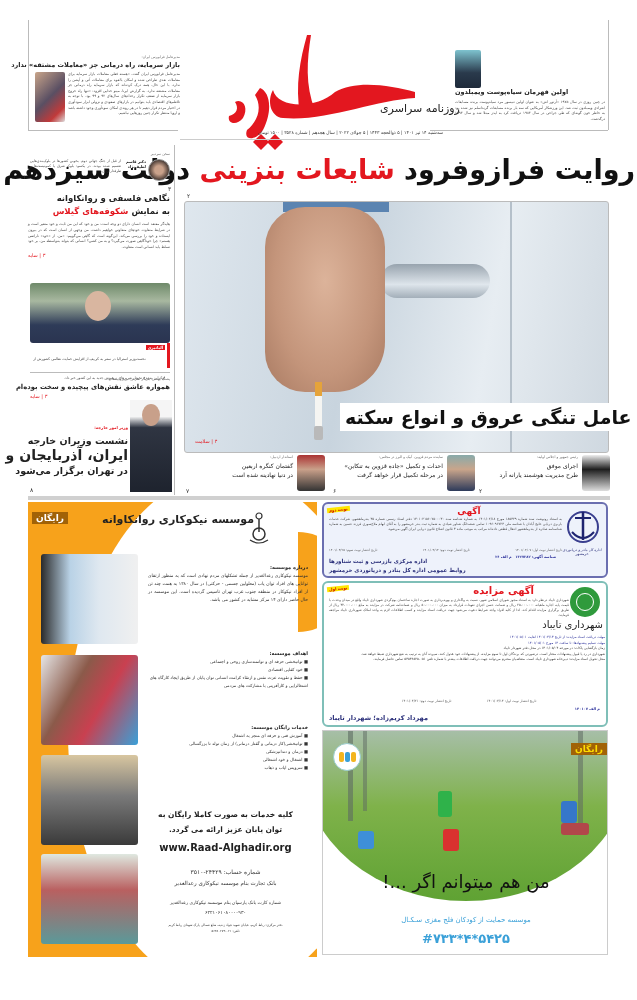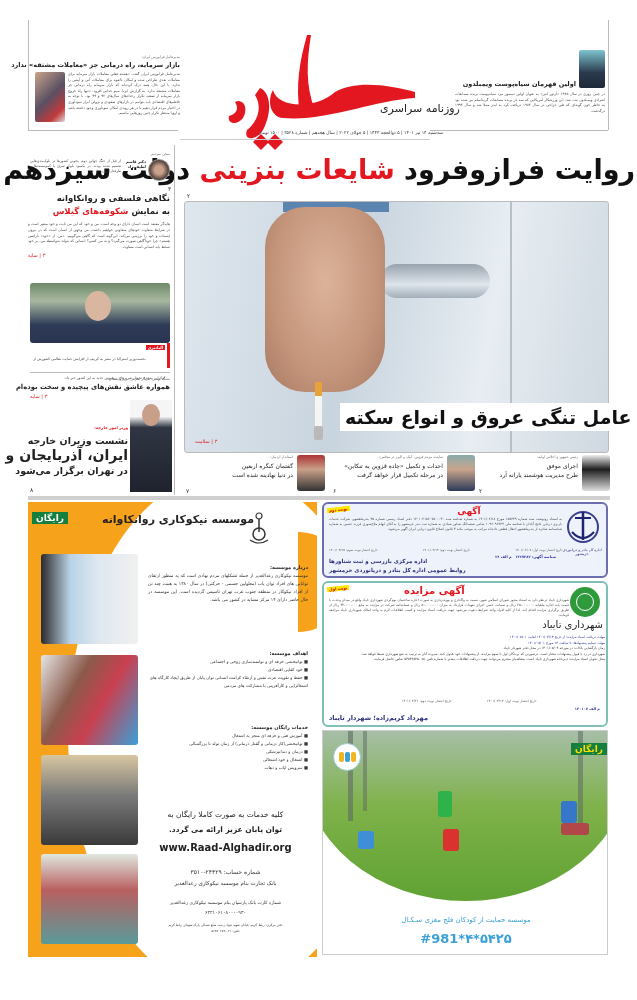--- a/index.html
+++ b/index.html
@@ -62,7 +62,7 @@
 <div class="hline" style="left:180px;top:139px;width:250px;background:#ccc"></div>
 
 <div class="abs" style="left:455px;top:50px;width:150px">
-  <div style="display:flex;flex-direction:row;align-items:flex-end">
+  <div style="display:flex;flex-direction:column;align-items:flex-end">
     <div style="width:26px;height:38px;background:linear-gradient(180deg,#7ec3cf 0%,#2a3a4c 60%,#1e2a3a 100%);border-radius:2px"></div>
     <div style="font-size:6.5px;font-weight:bold;margin-right:3px;white-space:nowrap">اولین قهرمان سیاه‌پوست ویمبلدون</div>
   </div>

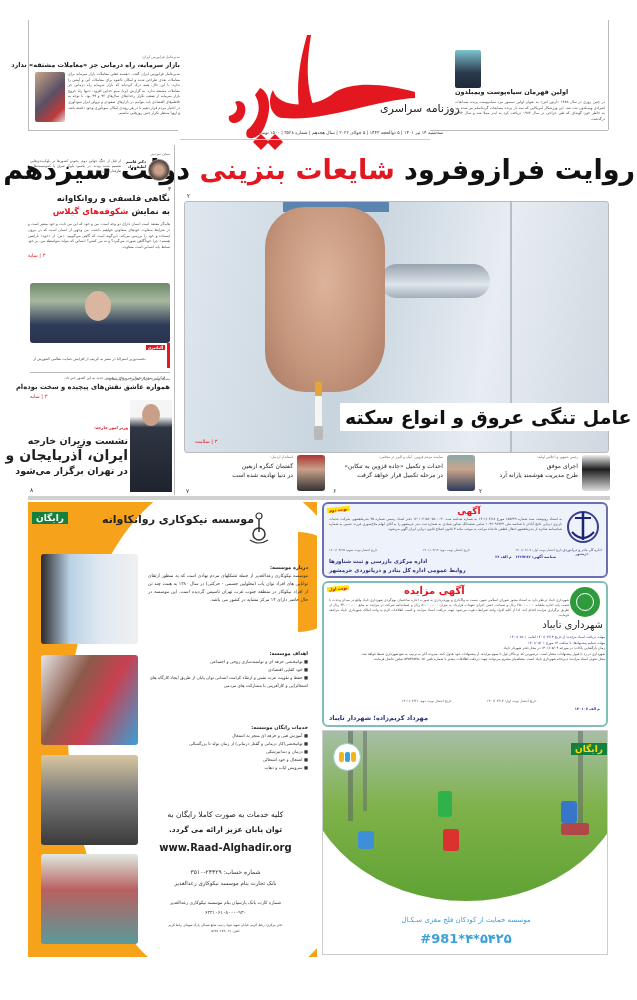--- a/index.html
+++ b/index.html
@@ -28,7 +28,7 @@
 .strip .title{position:absolute;right:32px;top:6px;font-size:6px;line-height:9px;color:#222;white-space:nowrap}
 
 .ad-box{position:absolute;border-radius:6px}
-.badge-free{background:#15803d;color:#ffdd00;font-weight:bold;font-size:9px;padding:1px 4px;position:absolute}
+.badge-free{background:#a16207;color:#ffdd00;font-weight:bold;font-size:9px;padding:1px 4px;position:absolute}
 </style>
 </head>
 <body>

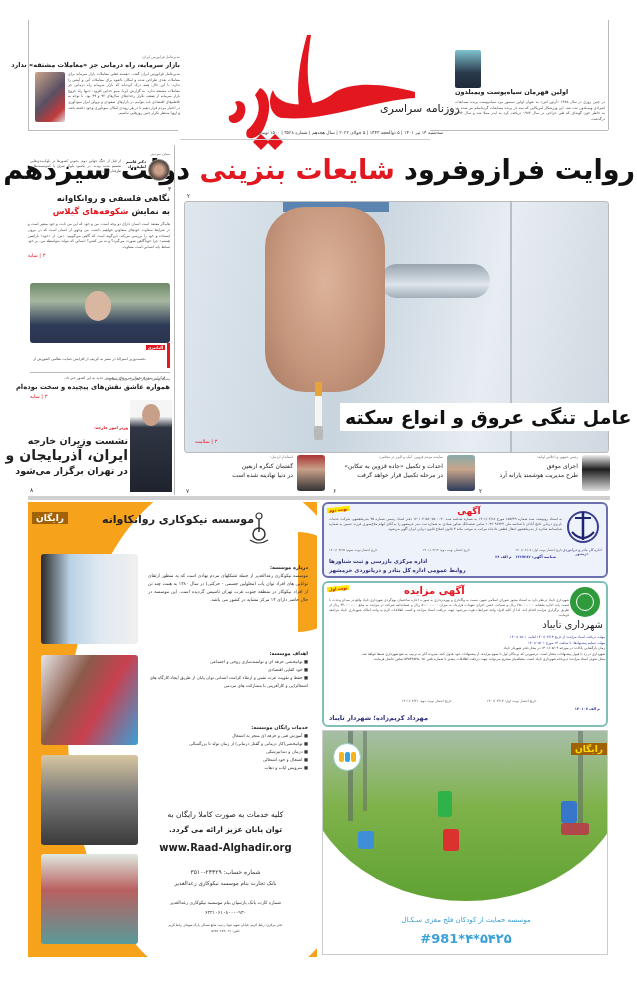--- a/index.html
+++ b/index.html
@@ -238,7 +238,7 @@
 
 <div class="ad-box" style="left:322px;top:581px;width:286px;height:146px;border:2px solid #7fbfb8;background:#fff">
   <div class="abs" style="left:3px;top:3px;background:#ffe600;font-size:4px;font-weight:bold;color:#c00;padding:0 2px;transform:rotate(-6deg)">نوبت اول</div>
-  <div class="abs" style="left:80px;top:2px;width:130px;text-align:left;font-size:10px;font-weight:bold;color:#e3171f">آگهی مزایده</div>
+  <div class="abs" style="left:80px;top:2px;width:130px;text-align:right;font-size:10px;font-weight:bold;color:#e3171f">آگهی مزایده</div>
   <div class="abs" style="right:6px;top:4px;width:30px;height:30px;border-radius:50%;background:#2f9a3c">
     <div style="position:absolute;left:6px;top:6px;width:18px;height:18px;border-radius:50%;border:1px solid #fff"></div>
   </div>

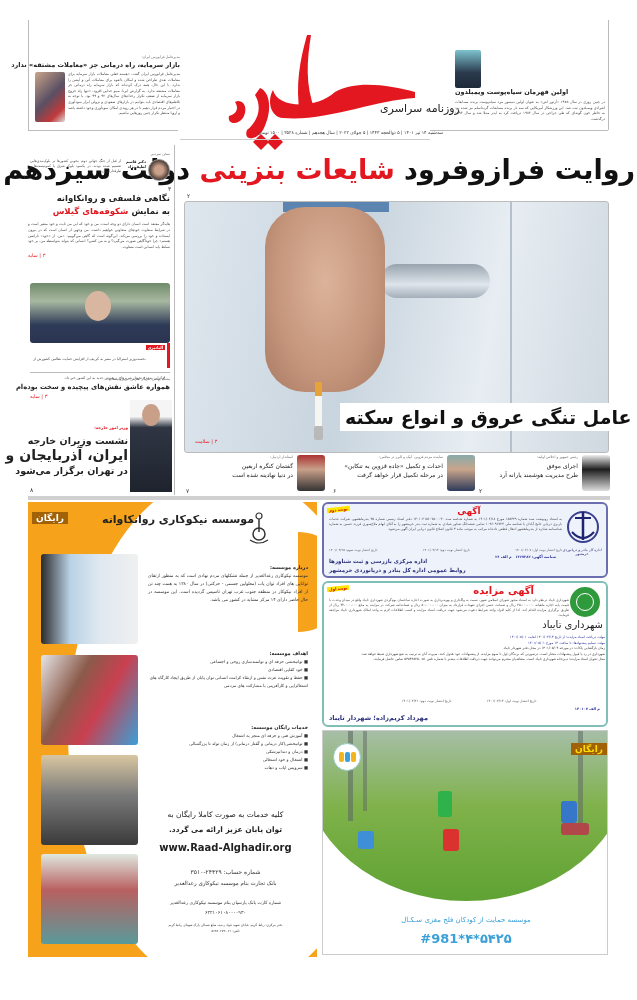--- a/index.html
+++ b/index.html
@@ -201,7 +201,7 @@
     <div style="font-size:4.3px;line-height:8px;color:#333">■ <span>سرویس ایاب و ذهاب</span></div>
   </div>
   <div class="abs" style="left:115px;top:305px;width:165px;text-align:center">
-    <div style="font-size:7.5px;font-weight:normal;line-height:15px">کلیه خدمات به صورت کاملا رایگان به</div>
+    <div style="font-size:7.5px;font-weight:bold;line-height:15px">کلیه خدمات به صورت کاملا رایگان به</div>
     <div style="font-size:7.5px;font-weight:bold;line-height:15px">توان یابان عزیز ارائه می گردد.</div>
   </div>
   <div class="abs" style="left:115px;top:340px;width:165px;text-align:center;direction:ltr;font-size:10px;font-weight:bold;color:#222">www.Raad-Alghadir.org</div>

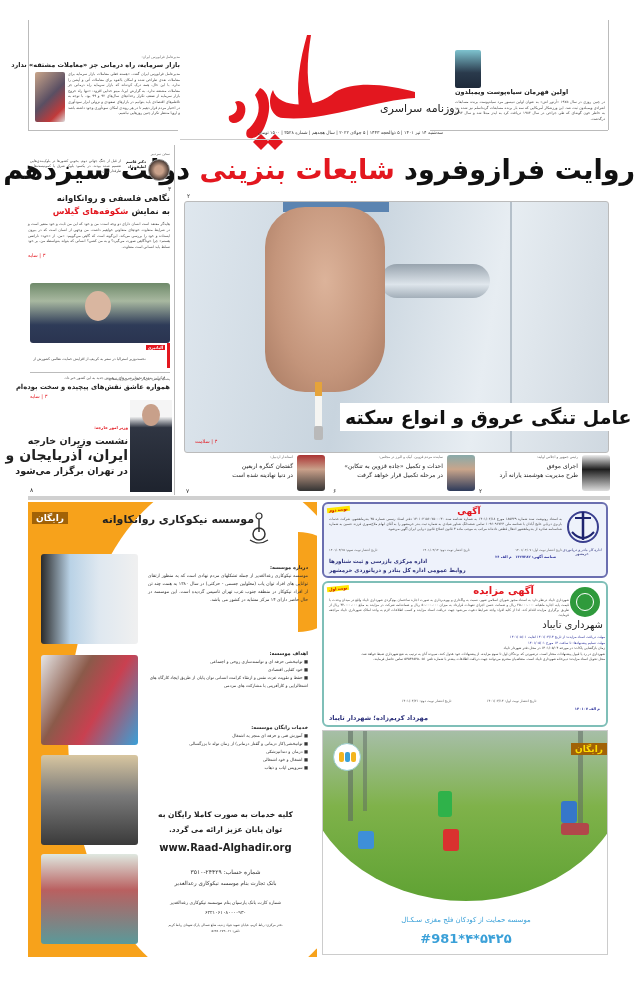--- a/index.html
+++ b/index.html
@@ -278,6 +278,7 @@
     <div style="position:absolute;left:17px;top:8px;width:5px;height:10px;background:#f3b51e;border-radius:2px"></div>
   </div>
   <div class="badge-free" style="right:0;top:12px">رایگان</div>
+  <div class="abs" style="left:0;top:140px;width:286px;text-align:center;font-size:18px;color:#111;letter-spacing:.5px">من هم میتوانم اگر ...!</div>
   <div class="abs" style="left:0;top:185px;width:286px;text-align:center;font-size:7px;color:#3aa0d8">موسسه حمایت از کودکان فلج مغزی سـکـال</div>
   <div class="abs" style="left:0;top:200px;width:286px;text-align:center;font-size:13px;color:#3aa0d8;font-weight:bold;direction:ltr">#981*۴*۵۴۲۵</div>
 </div>

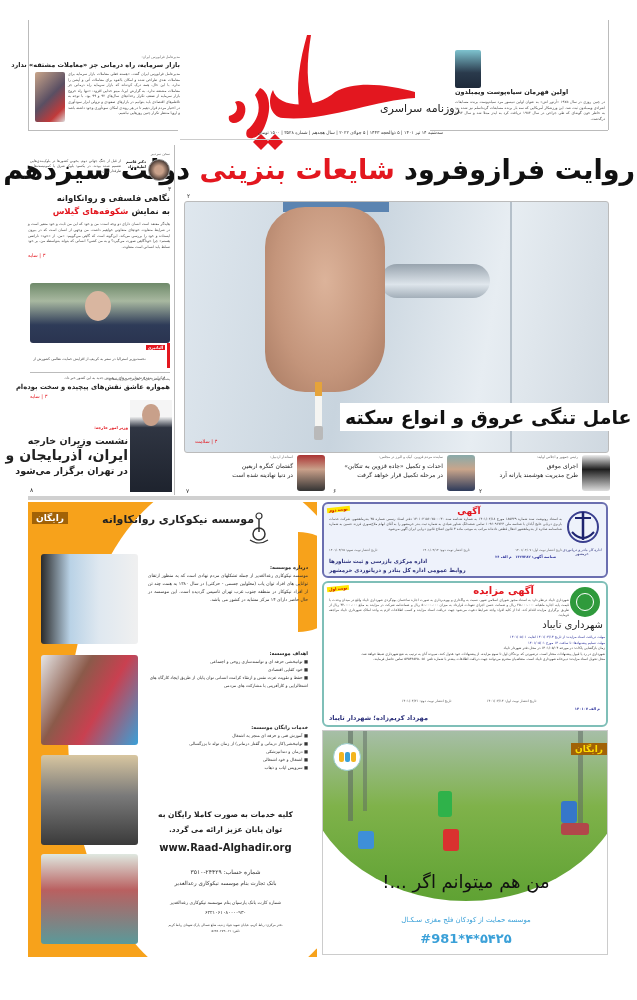--- a/index.html
+++ b/index.html
@@ -280,7 +280,7 @@
   <div class="badge-free" style="right:0;top:12px">رایگان</div>
   <div class="abs" style="left:0;top:140px;width:286px;text-align:center;font-size:18px;color:#111;letter-spacing:.5px">من هم میتوانم اگر ...!</div>
   <div class="abs" style="left:0;top:185px;width:286px;text-align:center;font-size:7px;color:#3aa0d8">موسسه حمایت از کودکان فلج مغزی سـکـال</div>
-  <div class="abs" style="left:0;top:200px;width:286px;text-align:center;font-size:13px;color:#3aa0d8;font-weight:bold;direction:ltr">#981*۴*۵۴۲۵</div>
+  <div class="abs" style="left:0;top:200px;width:286px;text-align:center;font-size:13px;color:#3aa0d8;font-weight:bold;direction:ltr">#۷۳۳*۴*۵۴۲۵</div>
 </div>
 
 </body></html>

